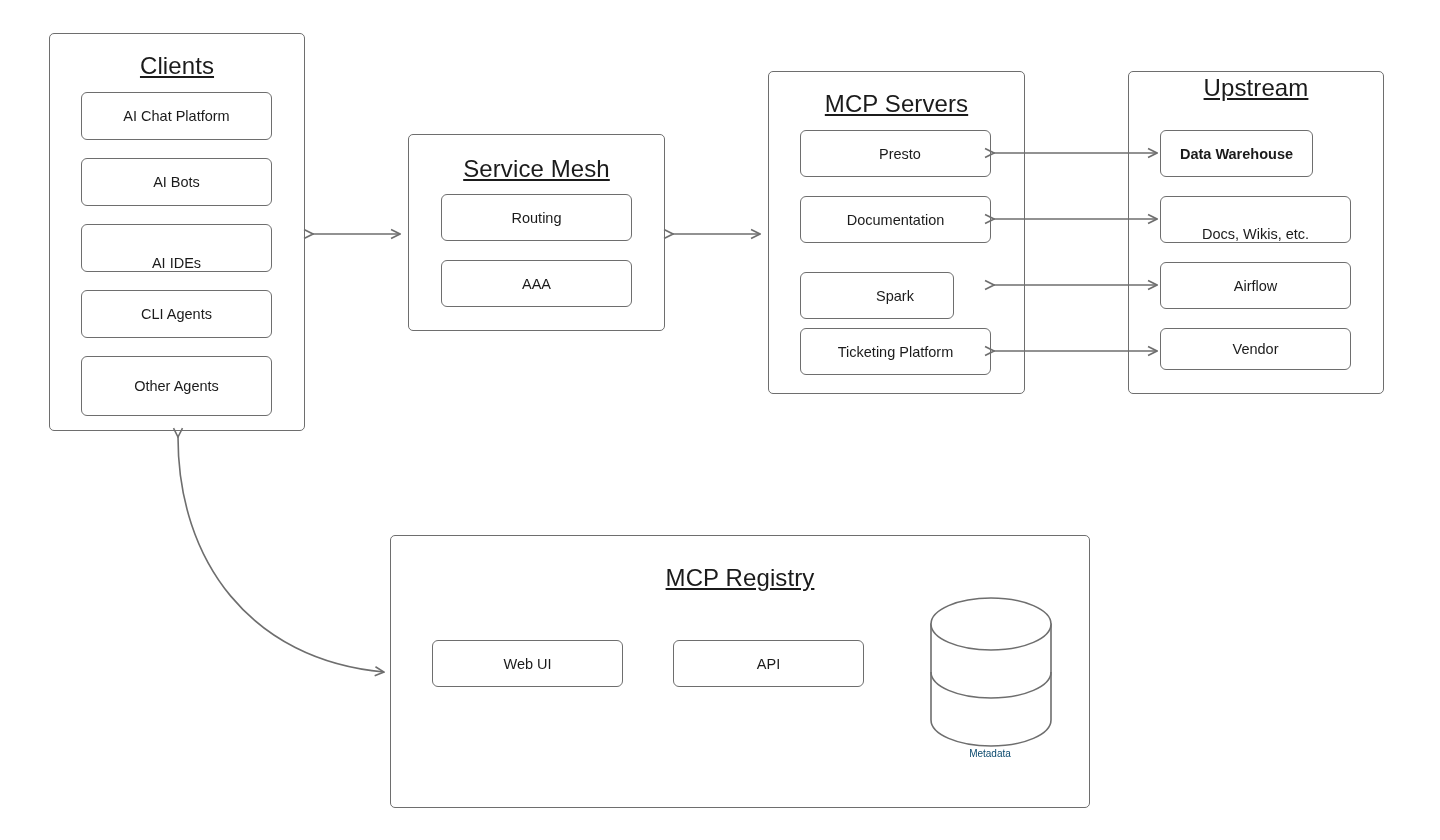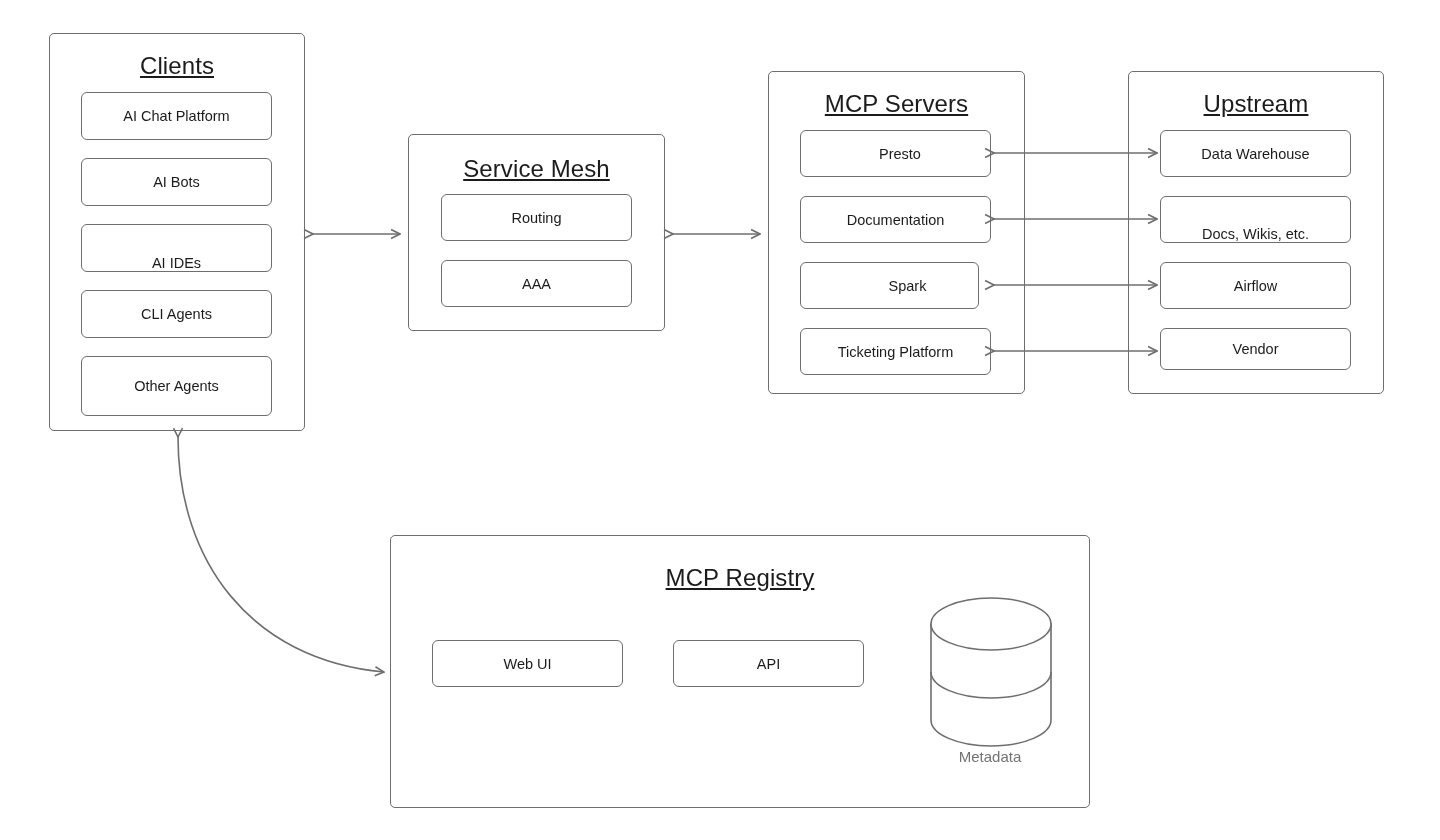--- a/index.html
+++ b/index.html
@@ -121,7 +121,7 @@
   </div>
 
   <div class="panel" style="left:1128px; top:71px; width:256px; height:323px;">
-    <div class="panel-title" style="top:18px;">Upstream</div>
+    <div class="panel-title" style="top:2px;">Upstream</div>
   </div>
   <div class="node" style="left:1160px; top:130px; width:191px; height:47px;">
     <span>Data Warehouse</span>

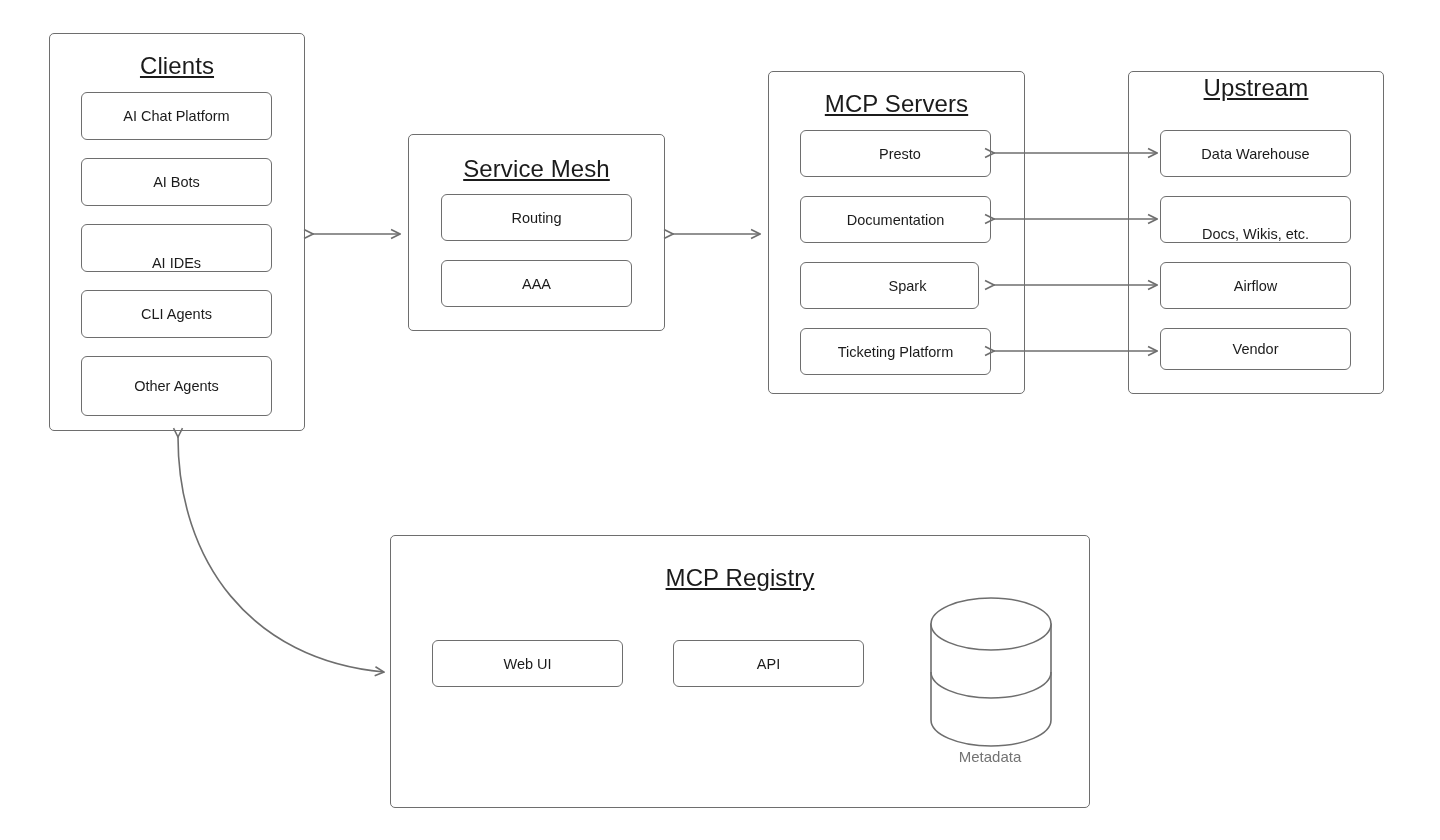--- a/index.html
+++ b/index.html
@@ -123,7 +123,7 @@
   <div class="panel" style="left:1128px; top:71px; width:256px; height:323px;">
     <div class="panel-title" style="top:2px;">Upstream</div>
   </div>
-  <div class="node" style="left:1160px; top:130px; width:191px; height:47px;">
+  <div class="node" style="left:1160px; top:130px; width:153px; height:47px;font-weight:bold;">
     <span>Data Warehouse</span>
   </div>
   <div class="node" style="left:1160px; top:196px; width:191px; height:47px;align-items:flex-end;">

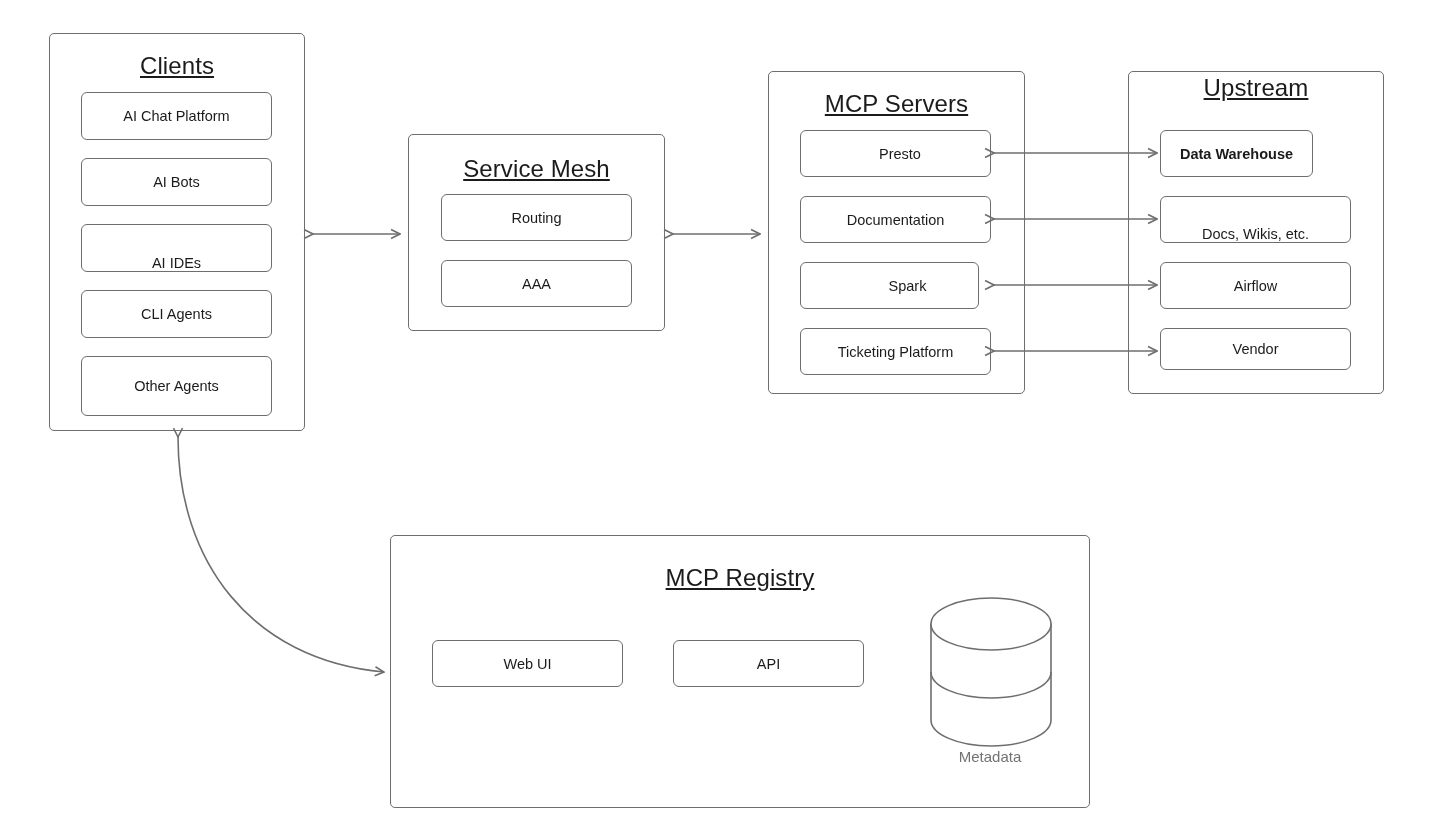--- a/index.html
+++ b/index.html
@@ -113,7 +113,7 @@
   <div class="node" style="left:800px; top:196px; width:191px; height:47px;">
     <span>Documentation</span>
   </div>
-  <div class="node" style="left:800px; top:262px; width:179px; height:47px;padding-left:36px;">
+  <div class="node" style="left:800px; top:272px; width:154px; height:47px;padding-left:36px;">
     <span>Spark</span>
   </div>
   <div class="node" style="left:800px; top:328px; width:191px; height:47px;">

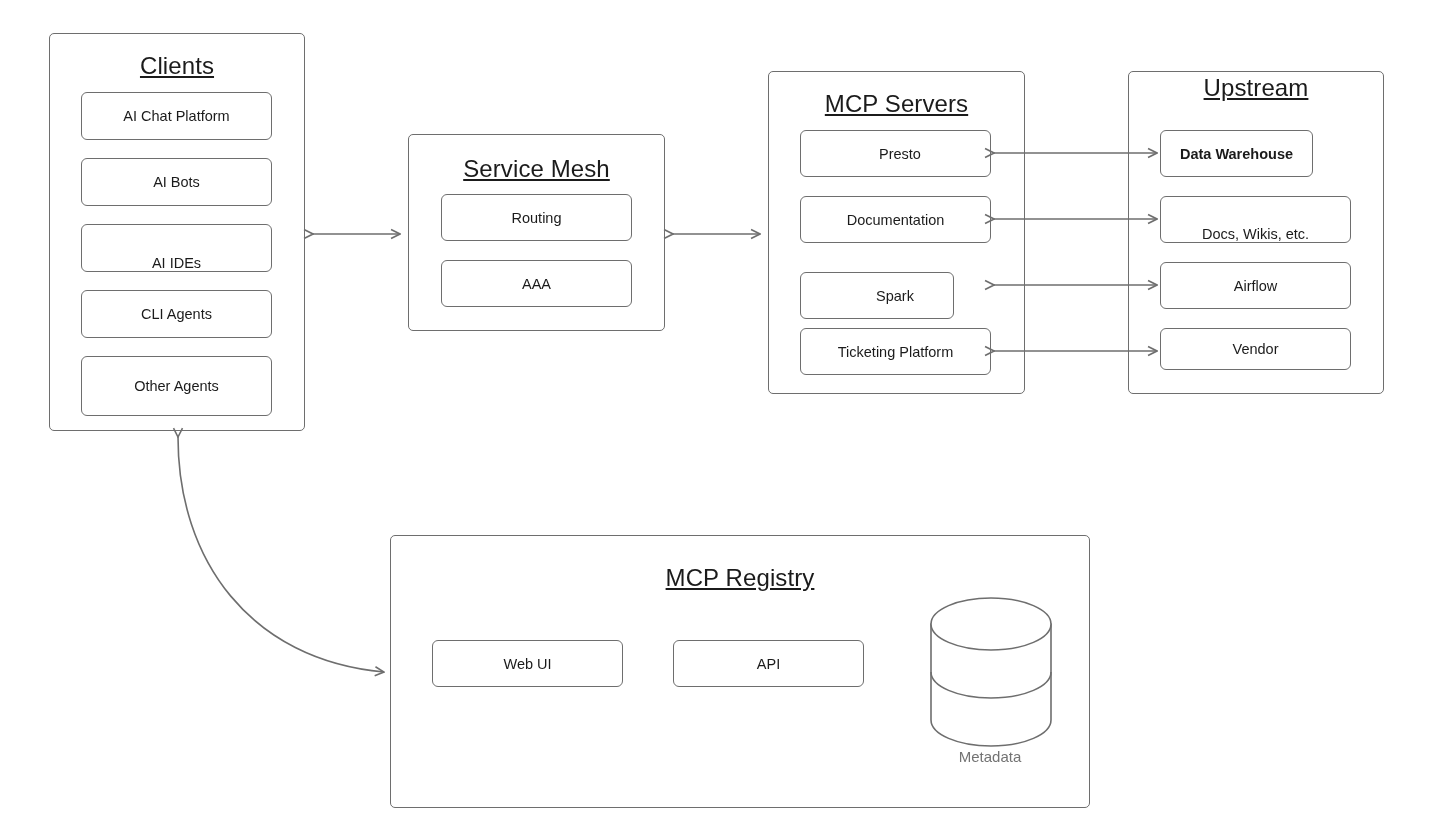--- a/index.html
+++ b/index.html
@@ -65,8 +65,8 @@
   .cyl-label {
     position: absolute;
     text-align: center;
-    font-size: 15px;
-    color: #737373;
+    font-size: 10px;
+    color: #0c4a6e;
     white-space: nowrap;
   }
 </style>

